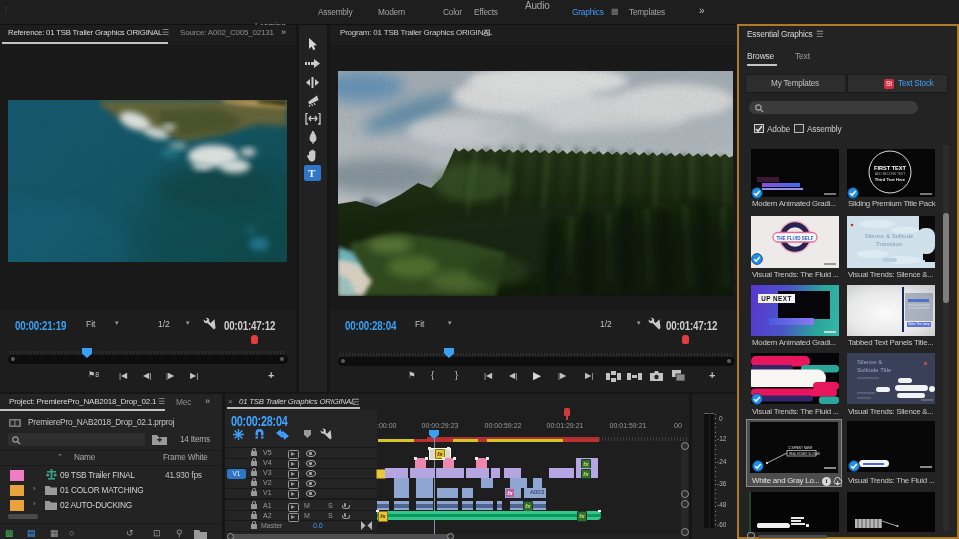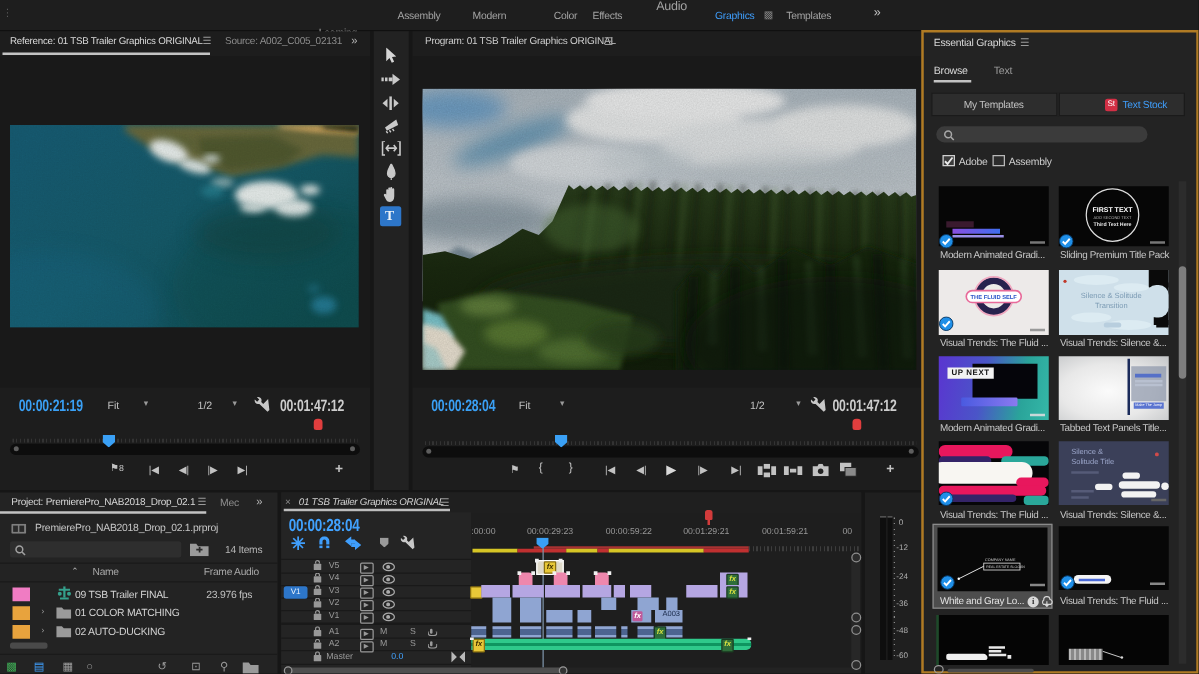--- a/index.html
+++ b/index.html
@@ -330,7 +330,7 @@
   <div class="abs" style="left:0;top:450px;width:222px;height:1px;background:#1a1a1a;"></div>
   <div class="txt" style="left:30px;top:453px;font-size:8.2px;letter-spacing:-0.2px;color:#a8a8a8;margin-left:44px;">Name</div>
   <div class="txt" style="left:57px;top:453px;font-size:7px;color:#a8a8a8;">⌃</div>
-  <div class="txt" style="left:163px;top:453px;font-size:8.2px;letter-spacing:-0.2px;color:#a8a8a8;">Frame Audio</div>
+  <div class="txt" style="left:163px;top:453px;font-size:8.2px;letter-spacing:-0.2px;color:#a8a8a8;">Frame White</div>
   <div class="abs" style="left:0;top:465px;width:222px;height:1px;background:#1a1a1a;"></div>
 
   <div class="abs" style="left:10px;top:470px;width:14px;height:11px;background:#f07cc3;"></div>

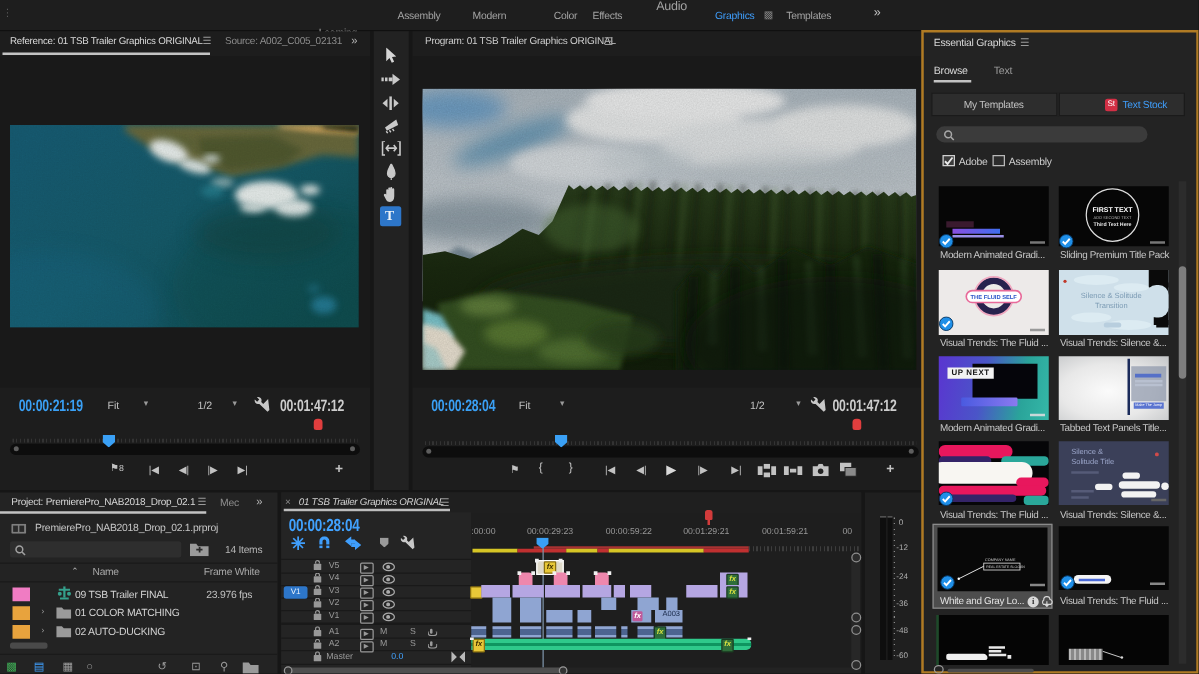--- a/index.html
+++ b/index.html
@@ -344,7 +344,7 @@
       </g>
     </svg>
   <div class="txt" style="left:60px;top:470px;font-size:8.3px;letter-spacing:-0.2px;color:#d2d2d2;">09 TSB Trailer FINAL</div>
-  <div class="txt" style="left:165px;top:470px;font-size:8.3px;letter-spacing:-0.2px;color:#c2c2c2;">23.976 fps</div>
+  <div class="txt" style="left:165px;top:470px;font-size:8.3px;letter-spacing:-0.2px;color:#c2c2c2;">41.930 fps</div>
 
   <div class="abs" style="left:10px;top:485px;width:14px;height:11px;background:#e8a33d;"></div>
   <div class="txt" style="left:33px;top:484px;font-size:7.5px;color:#9a9a9a;">›</div>

